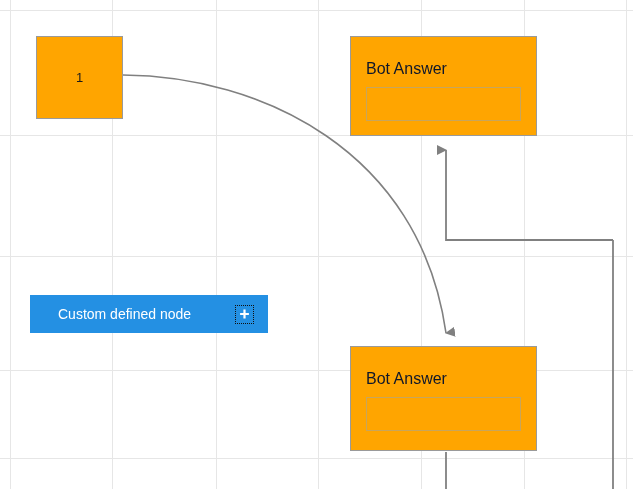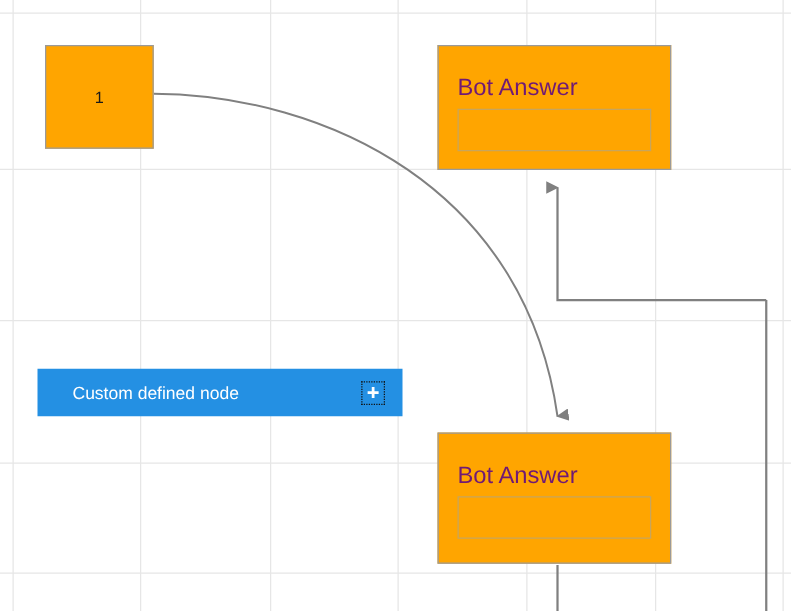--- a/index.html
+++ b/index.html
@@ -58,8 +58,8 @@
     position: absolute;
     left: 15px;
     top: 24px;
-    font-size: 19px;
-    color: #701a75;
+    font-size: 16px;
+    color: #0f172a;
     line-height: 1;
     white-space: nowrap;
   }

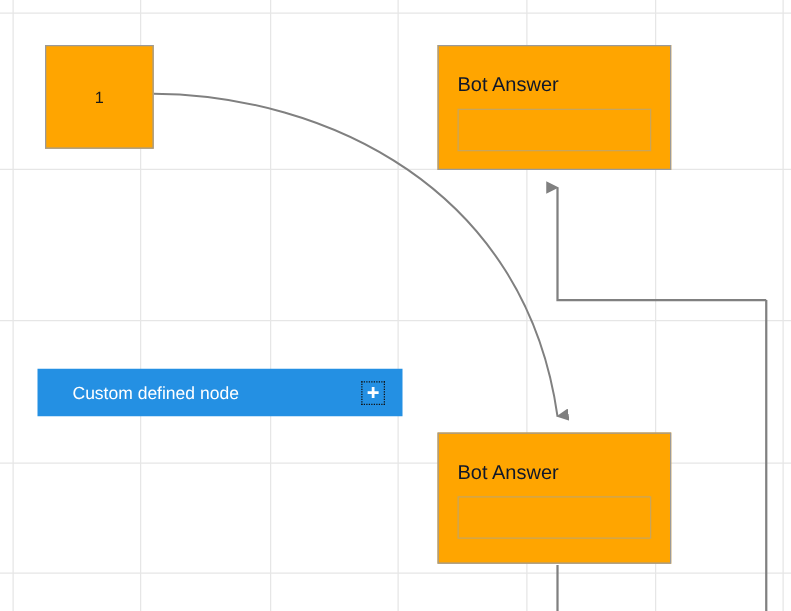--- a/index.html
+++ b/index.html
@@ -159,7 +159,7 @@
     <div class="node-field"></div>
   </div>
 
-  <div class="palette-node" style="left:30px; top:295px; width:292px; height:38px;">
+  <div class="palette-node" style="left:30px; top:295px; width:238px; height:38px;">
     <span class="palette-label">Custom defined node</span>
     <span class="plus-btn">
       <svg width="11" height="11" viewBox="0 0 11 11" aria-hidden="true">

